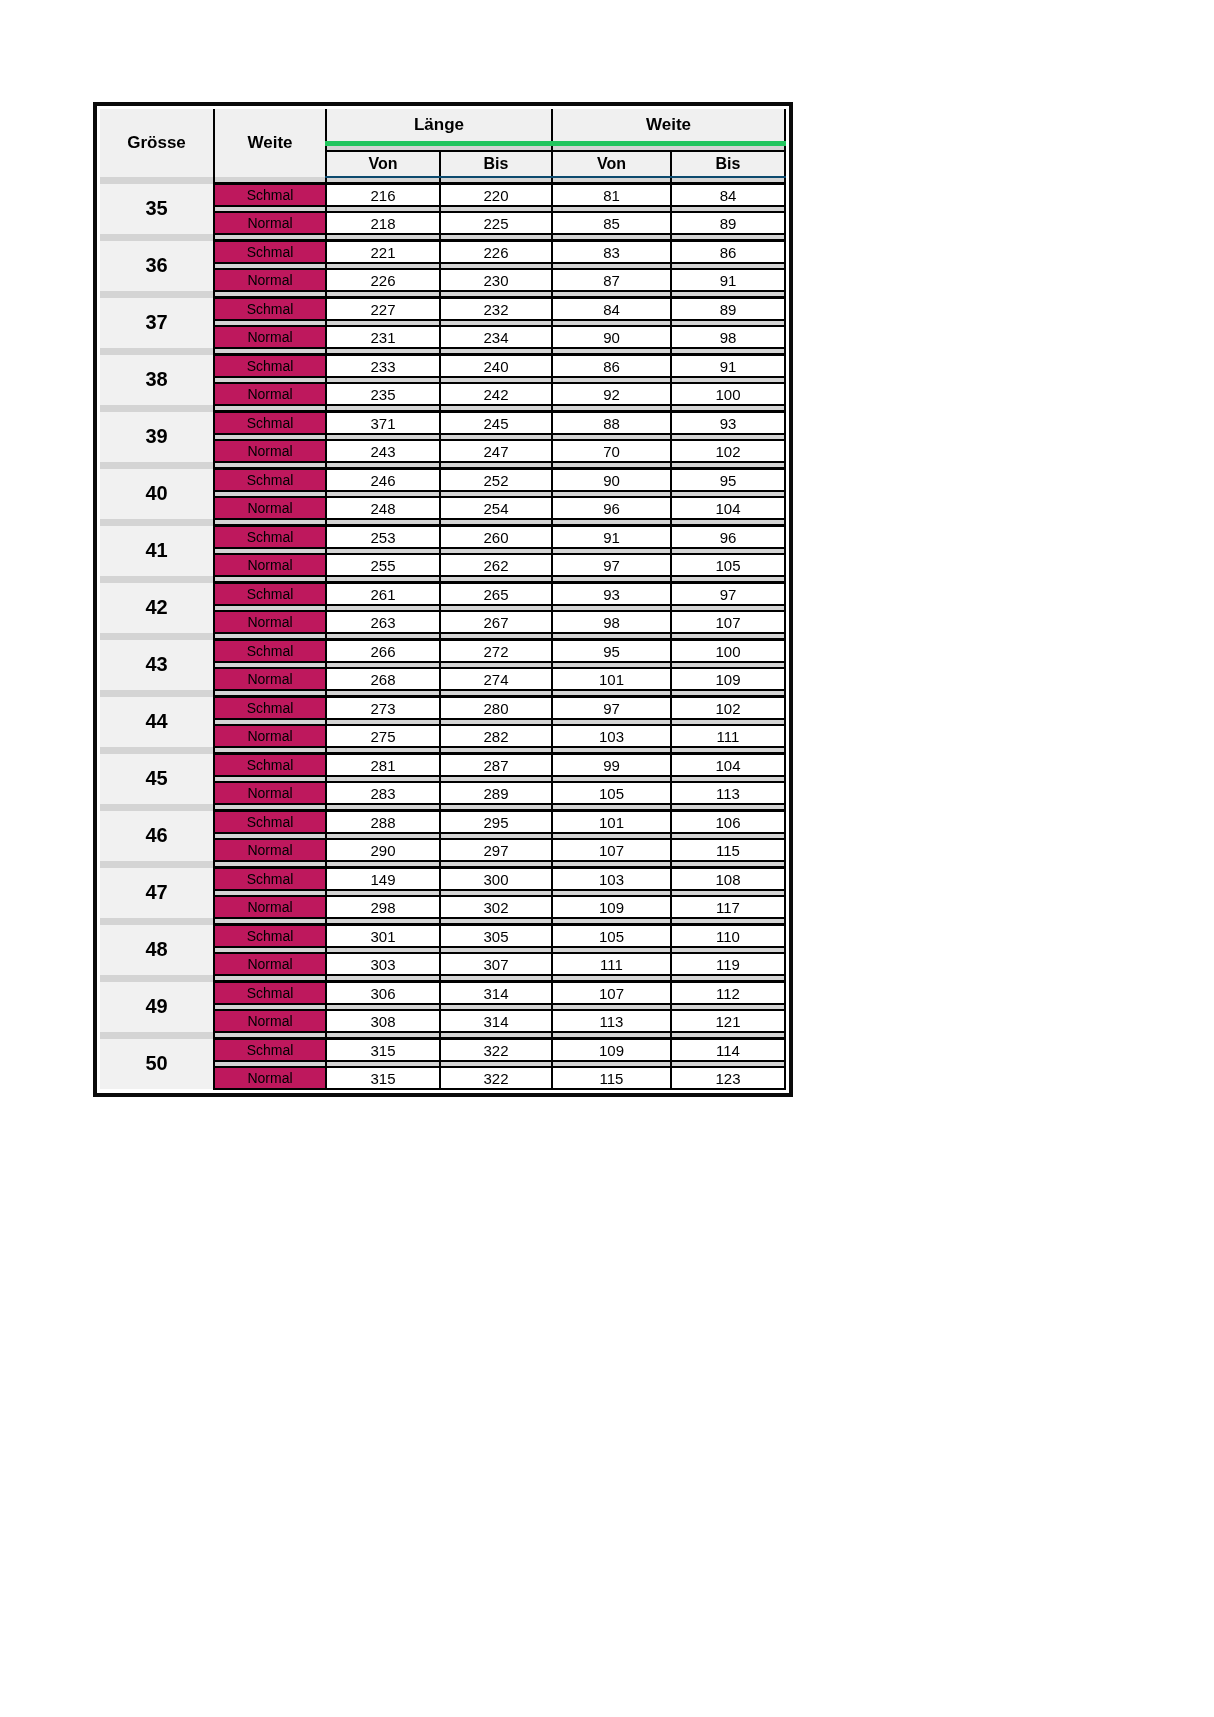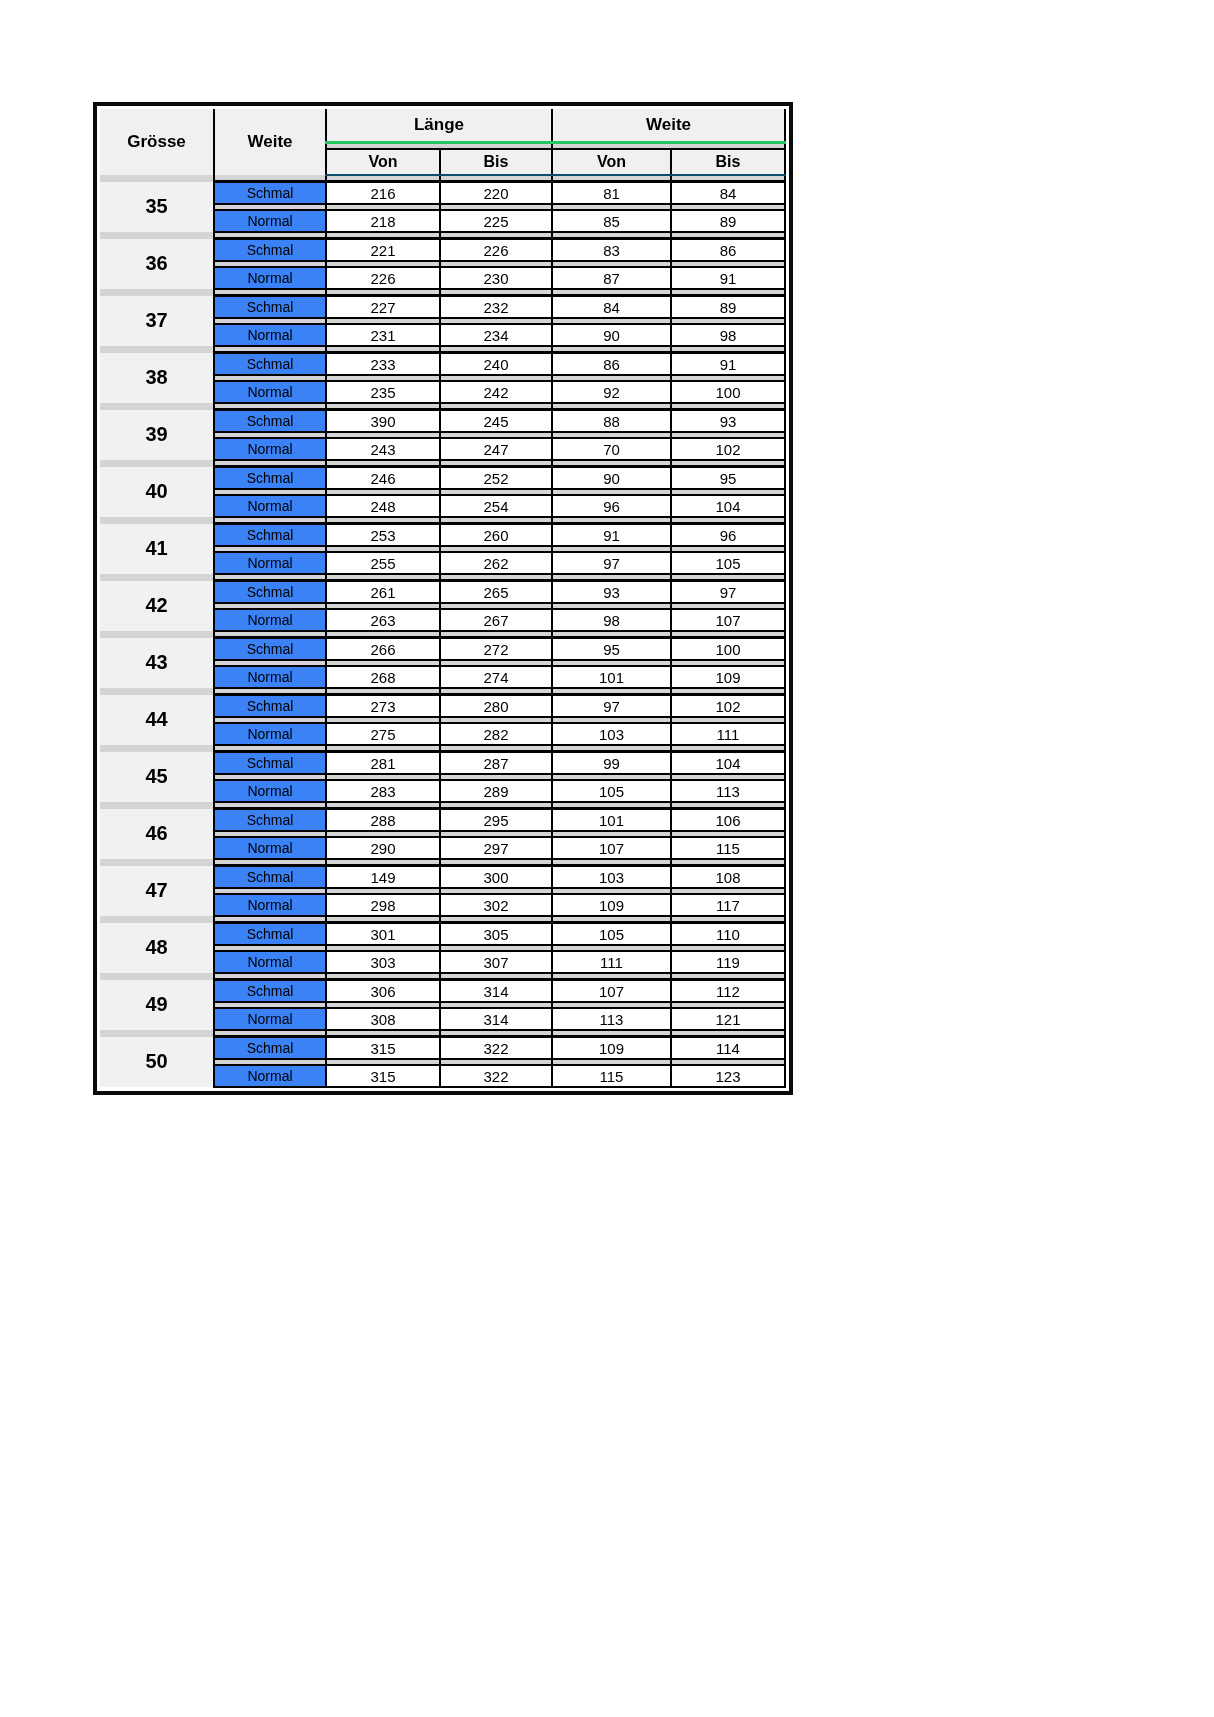--- a/index.html
+++ b/index.html
@@ -51,7 +51,7 @@
   td.h-top { height: 32px; }
   td.h-sub { height: 24px; font-size: 16px;
     border-top: 2px solid #000; border-bottom: 2px solid #0c4a6e; }
-  td.h-group { border-bottom: 3px solid #22c55e; }
+  td.h-group { border-bottom: 5px solid #22c55e; }
   
   td.size-cell {
     background: #f1f1f1;

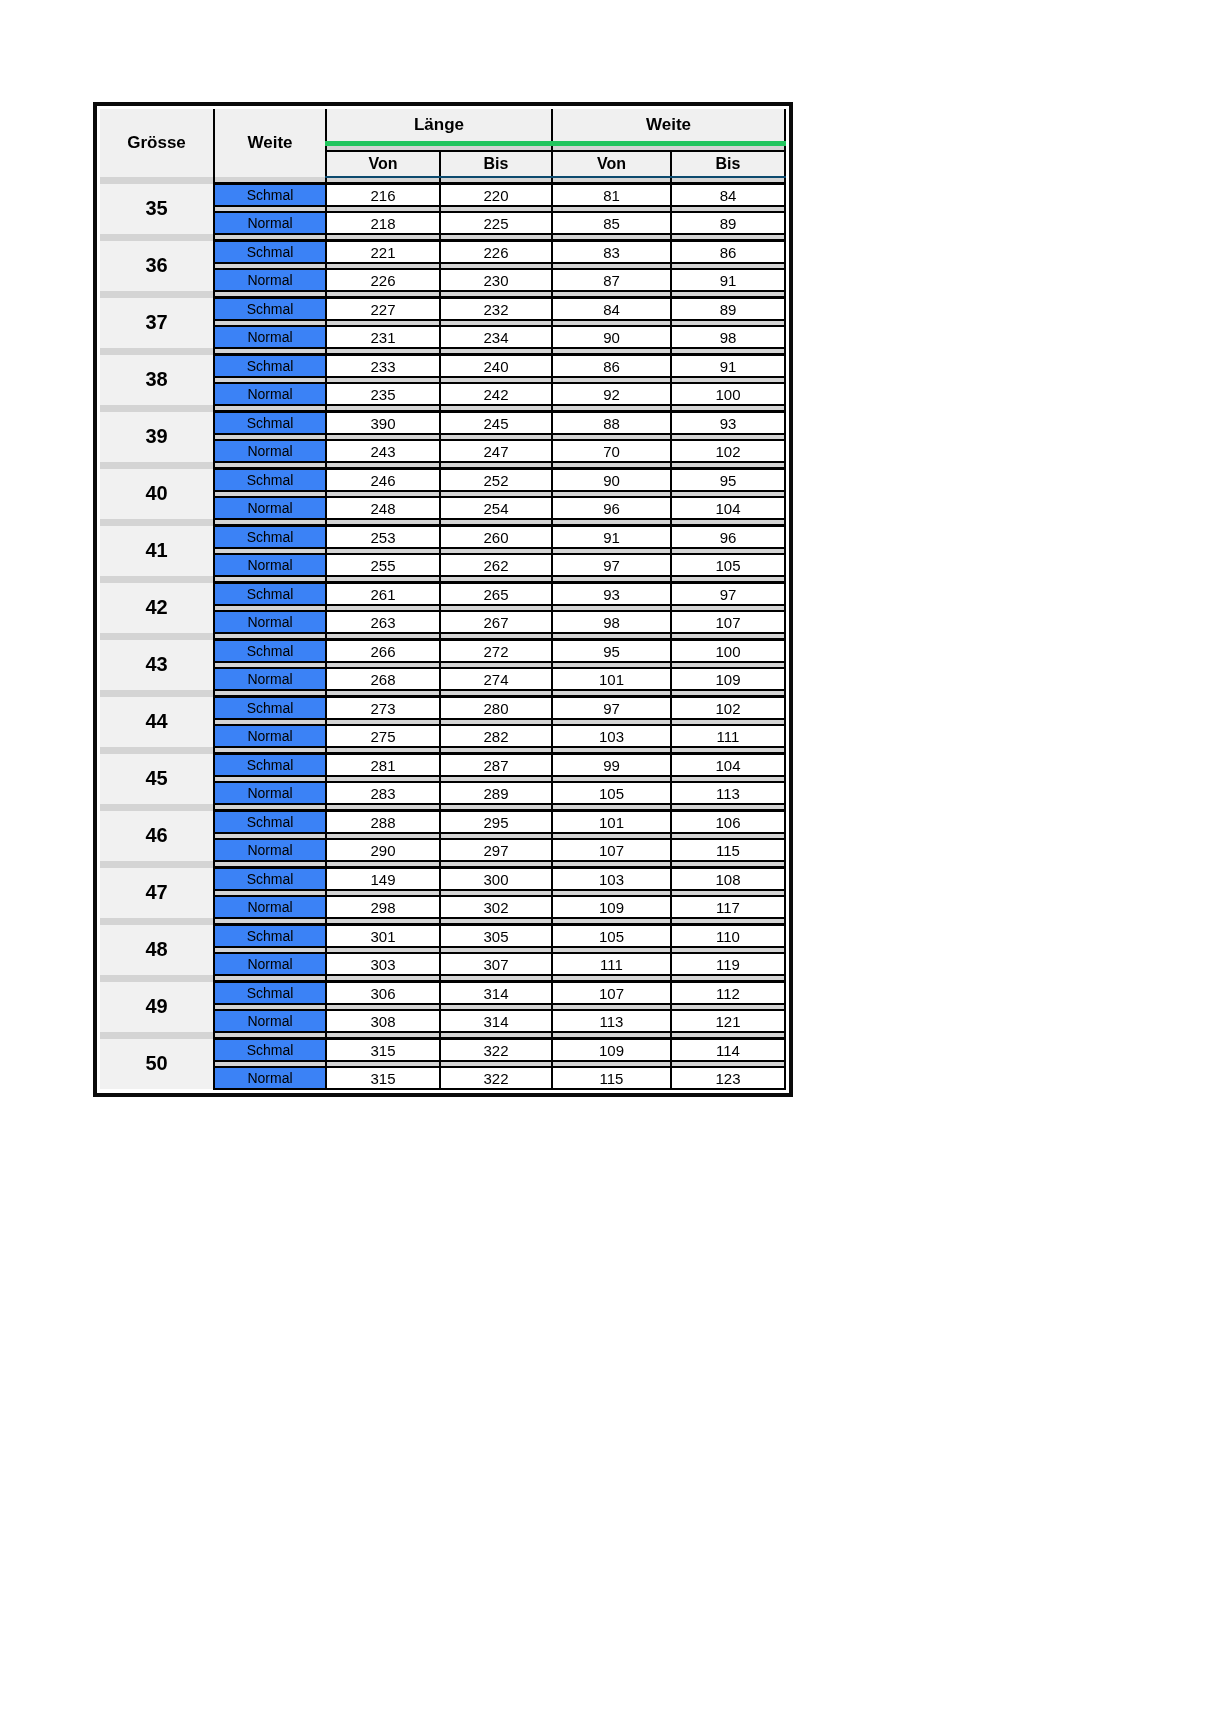--- a/index.html
+++ b/index.html
@@ -59,7 +59,7 @@
     font-size: 20px;
   }
   td.weite-cell {
-    background: #3b82f6;
+    background: #be185d;
     font-size: 14px;
     height: 20px;
     border-top: 2px solid #000;

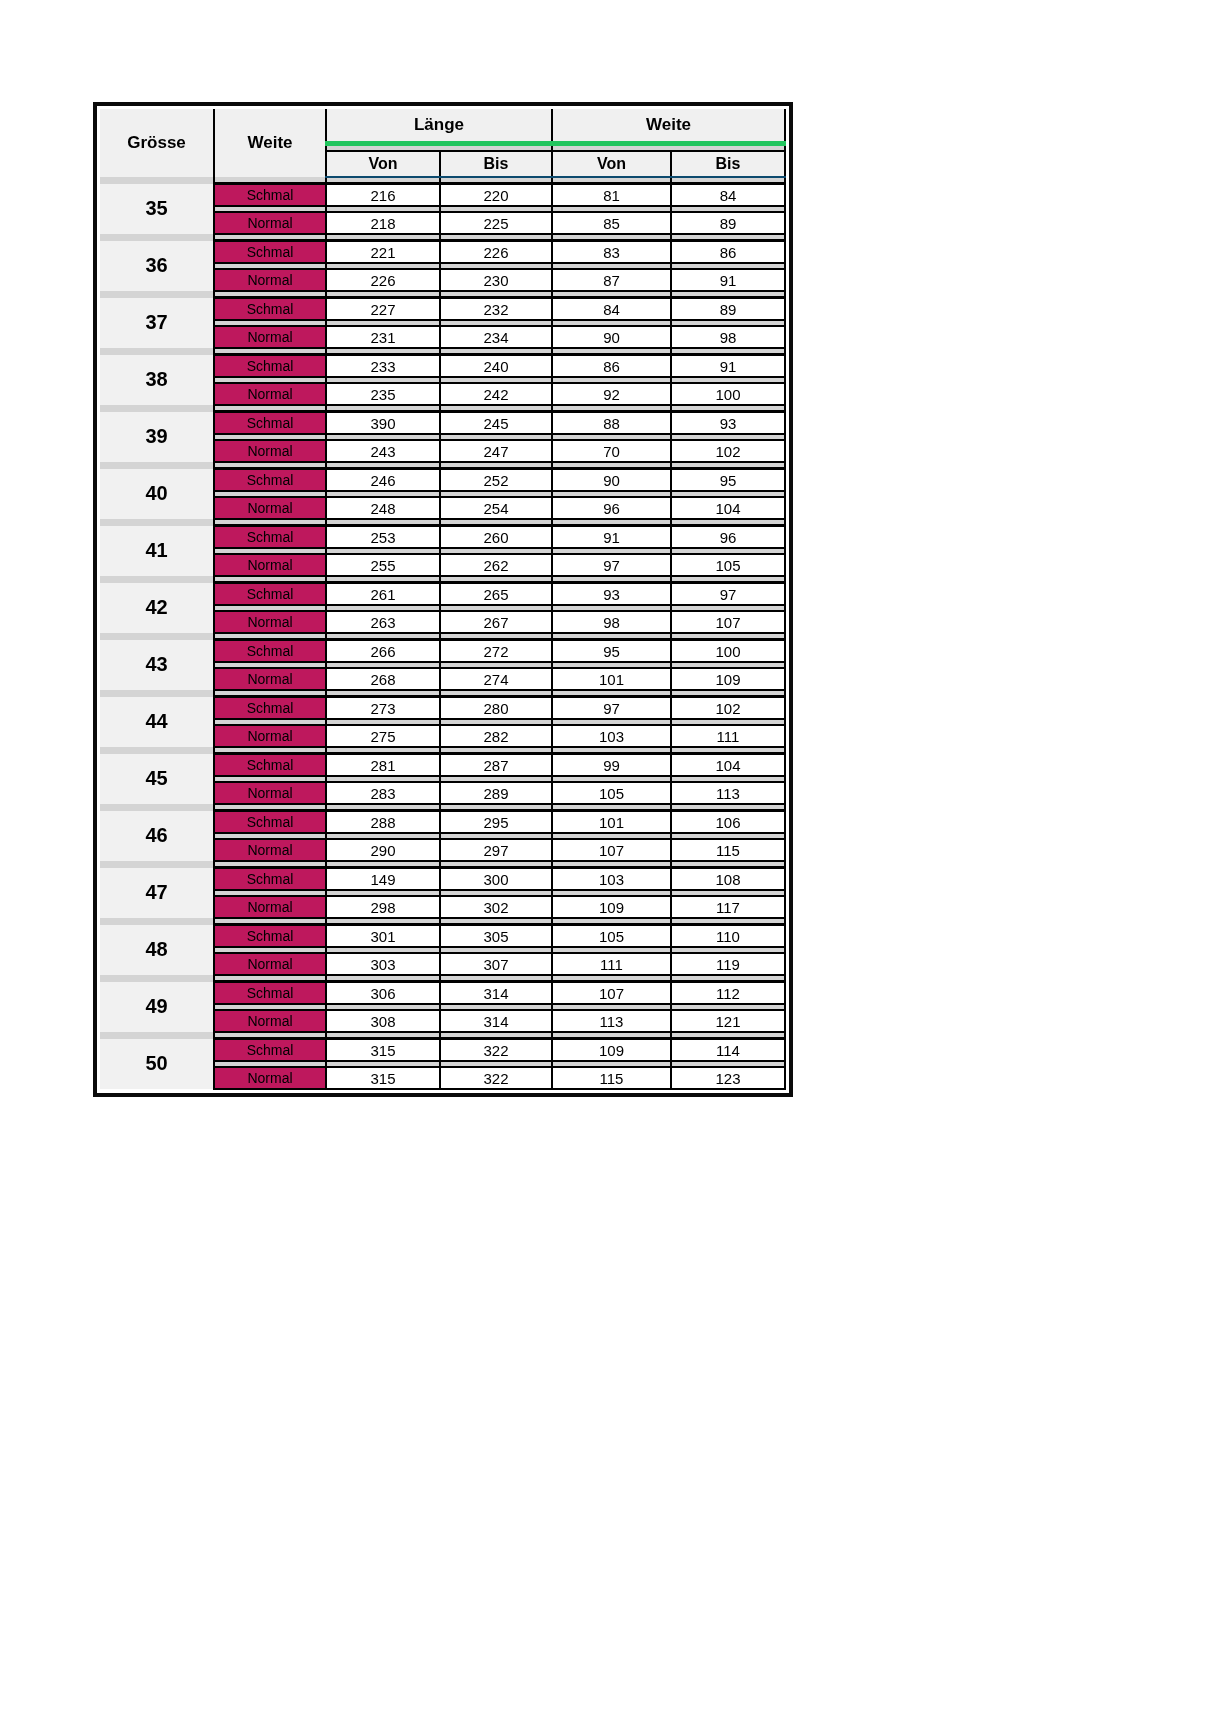--- a/index.html
+++ b/index.html
@@ -250,7 +250,7 @@
           <tr>
             <td class="size-cell" rowspan="3">39</td>
             <td class="weite-cell bl">Schmal</td>
-            <td class="num-cell bl">390</td>
+            <td class="num-cell bl">371</td>
             <td class="num-cell bl">245</td>
             <td class="num-cell bl">88</td>
             <td class="num-cell bl br">93</td>

